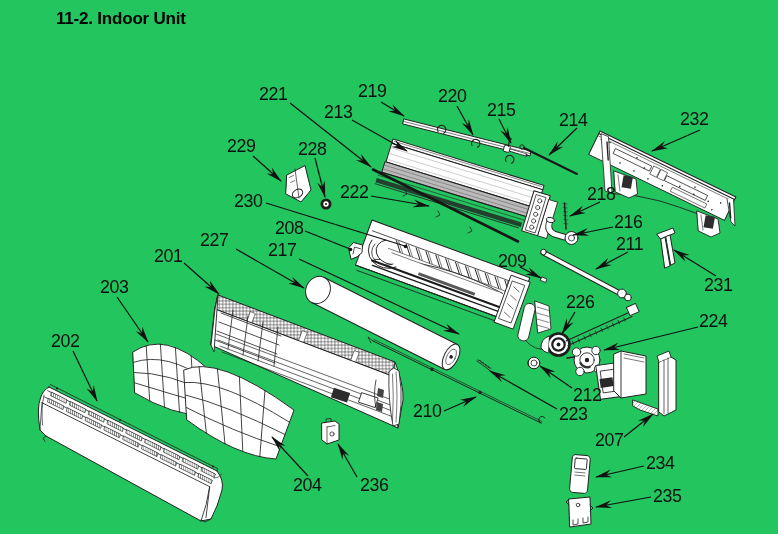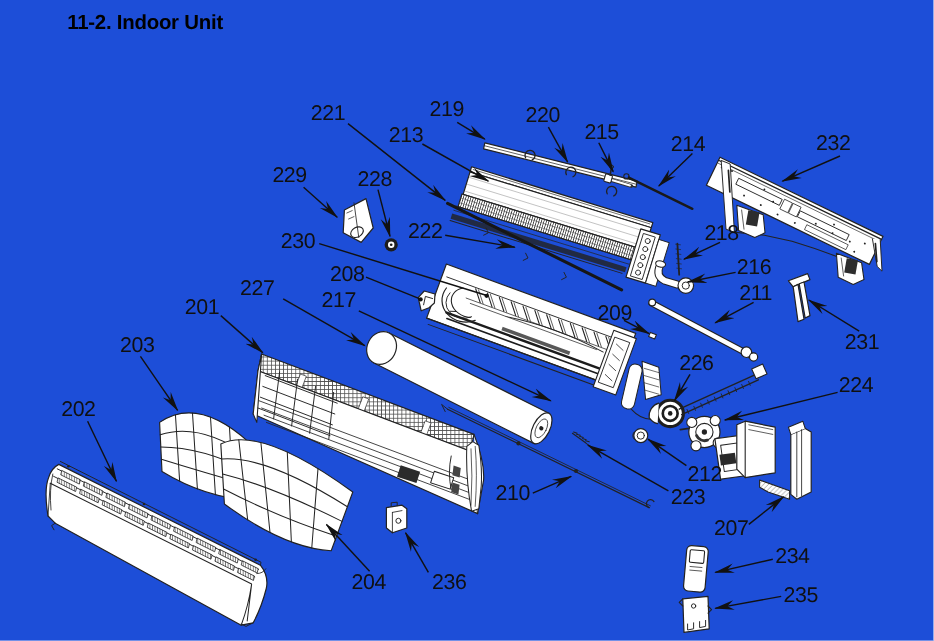--- a/index.html
+++ b/index.html
@@ -3,7 +3,7 @@
 <meta charset="utf-8">
 <style>
 html,body{margin:0;padding:0;background:#fff;}
-#page{position:relative;width:778px;height:534px;background:#1d4ed8;overflow:hidden;
+#page{position:relative;width:778px;height:534px;background:#22c55e;overflow:hidden;
 font-family:"Liberation Sans",sans-serif;}
 svg{position:absolute;left:0;top:0;}
 .lbl{font-family:"Liberation Sans",sans-serif;font-size:17.8px;fill:#101010;letter-spacing:-0.35px;}

